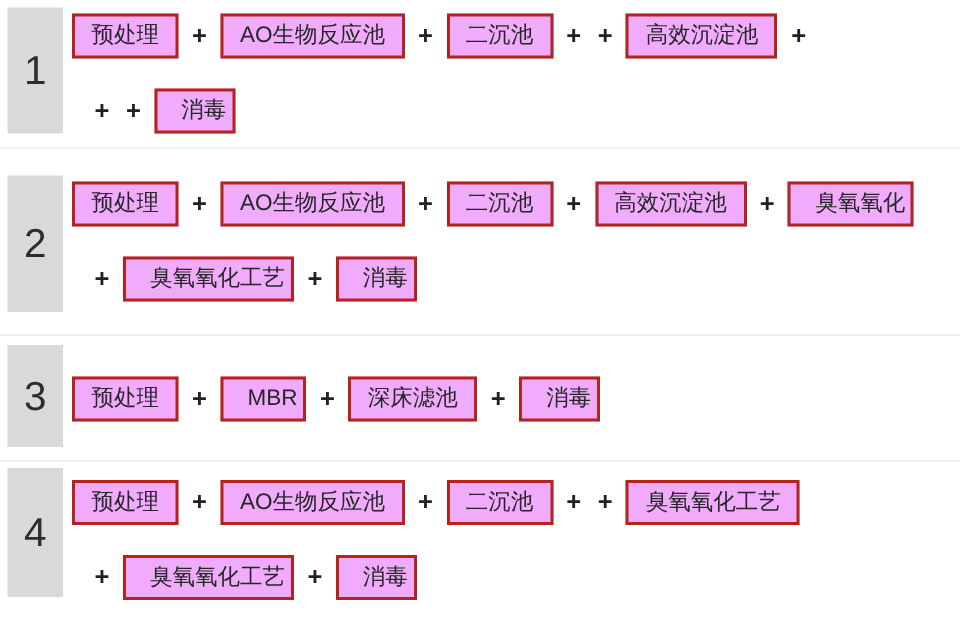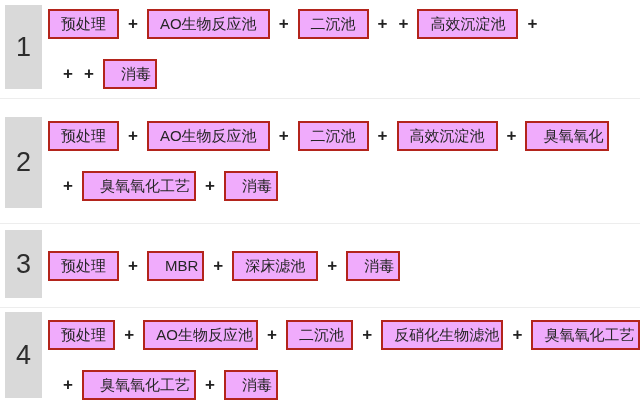--- a/index.html
+++ b/index.html
@@ -156,7 +156,6 @@
           <span class="plus">+</span>
           <div class="box">二沉池</div>
           <span class="plus">+</span>
-          <div class="box">反硝化生物滤池</div>
           <span class="plus">+</span>
           <div class="box">臭氧氧化工艺</div>
         </div>

